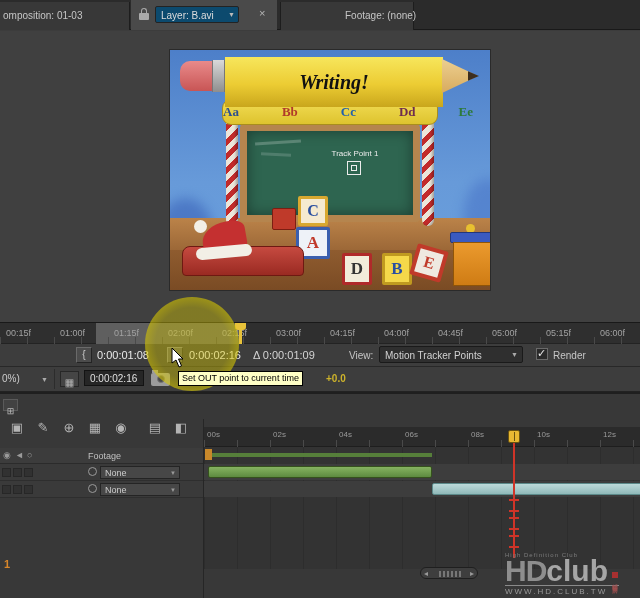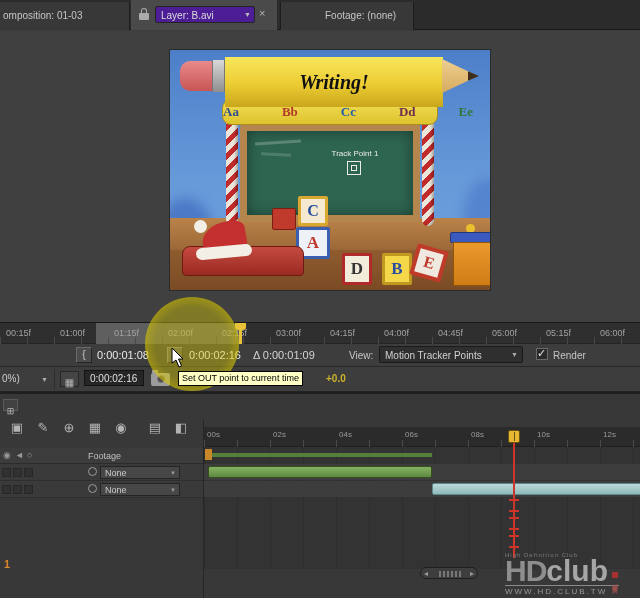--- a/index.html
+++ b/index.html
@@ -34,7 +34,7 @@
         <span class="abs" style="left:2px;top:0;width:6px;height:5px;border:1px solid #aaa;border-bottom:none;border-radius:3px 3px 0 0;"></span>
         <span class="abs" style="left:0;top:5px;width:10px;height:7px;background:#aaa;border-radius:1px;"></span>
       </span>
-      <div class="abs" style="left:24px;top:6px;width:100px;height:17px;background:#4c1d95;border:1px solid #232323;border-radius:2px;">
+      <div class="abs" style="left:24px;top:6px;width:84px;height:17px;background:#0c4a6e;border:1px solid #232323;border-radius:2px;">
         <span class="abs" style="left:5px;top:3px;font-size:10px;color:#ddd;white-space:nowrap;">Layer: B.avi</span>
         <span class="abs" style="right:3px;top:4px;font-size:7px;color:#bbb;">▼</span>
       </div>

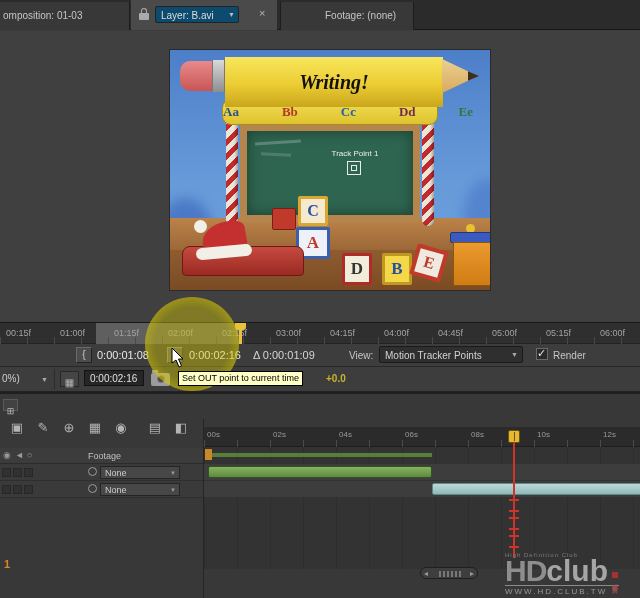--- a/index.html
+++ b/index.html
@@ -41,7 +41,7 @@
       <span class="abs" style="left:128px;top:7px;font-size:11px;color:#b5b5b5;">×</span>
     </div>
     <div class="abs" style="left:280px;top:2px;width:134px;height:28px;background:#383838;border-left:1px solid #1d1d1d;border-right:1px solid #1d1d1d;">
-      <span class="abs txt" style="left:4px;top:8px;padding-left:40px;">Footage: (none)</span>
+      <span class="abs txt" style="left:24px;top:8px;padding-left:40px;">Footage: (none)</span>
     </div>
   </div>
 

